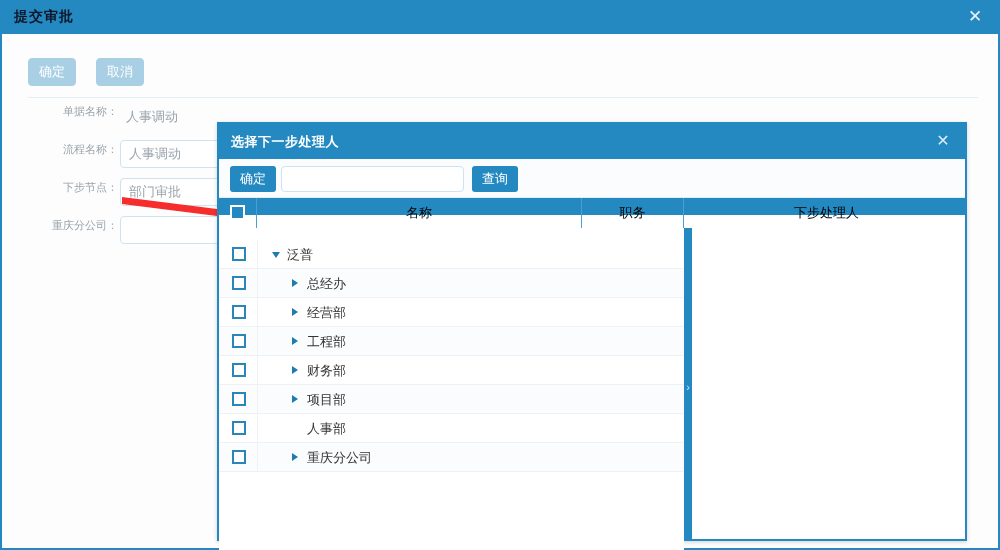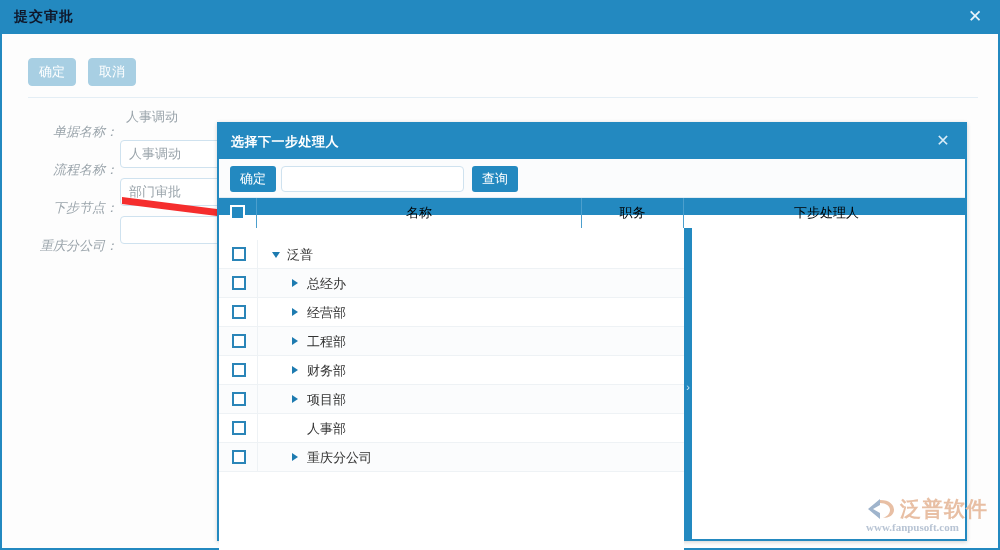--- a/index.html
+++ b/index.html
@@ -56,7 +56,7 @@
     cursor: pointer;
   }
   #btn-confirm { left: 26px; }
-  #btn-cancel  { left: 86px; }
+  #btn-cancel  { left: 94px; }
   .tb-divider {
     position: absolute; left: 26px; top: 97px; width: 950px; height: 1px;
     background: #e4eef5;

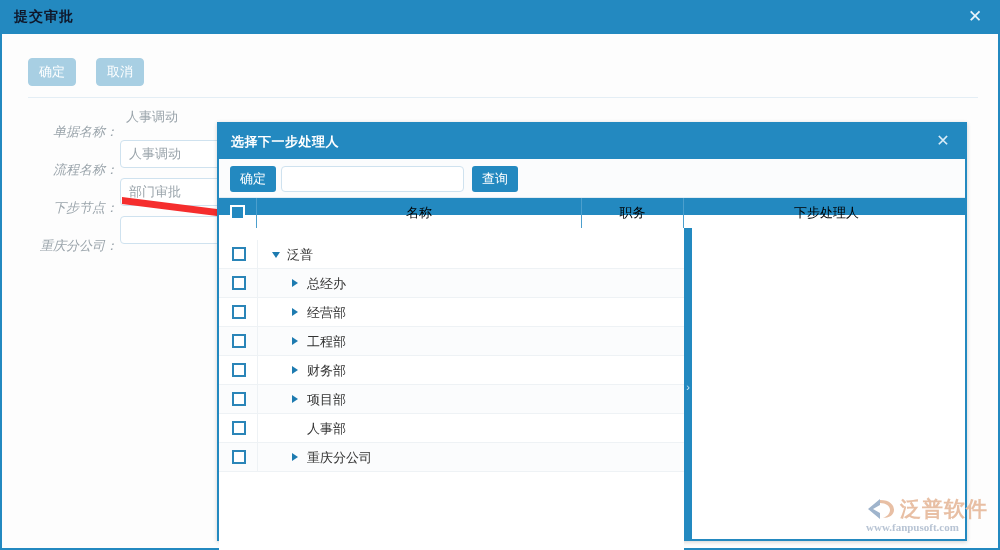--- a/index.html
+++ b/index.html
@@ -66,9 +66,9 @@
   .form { position: absolute; left: 0; top: 100px; width: 996px; }
   .form-row { position: relative; height: 38px; }
   .form-label {
-    position: absolute; left: 34px; top: 23px; width: 82px;
+    position: absolute; left: 34px; top: 4px; width: 82px;
     text-align: right;
-    font-size: 13px; color: #9aa4ab; font-style: italic;
+    font-size: 11px; color: #9aa4ab;
   }
   .form-static {
     position: absolute; left: 124px; top: 8px;

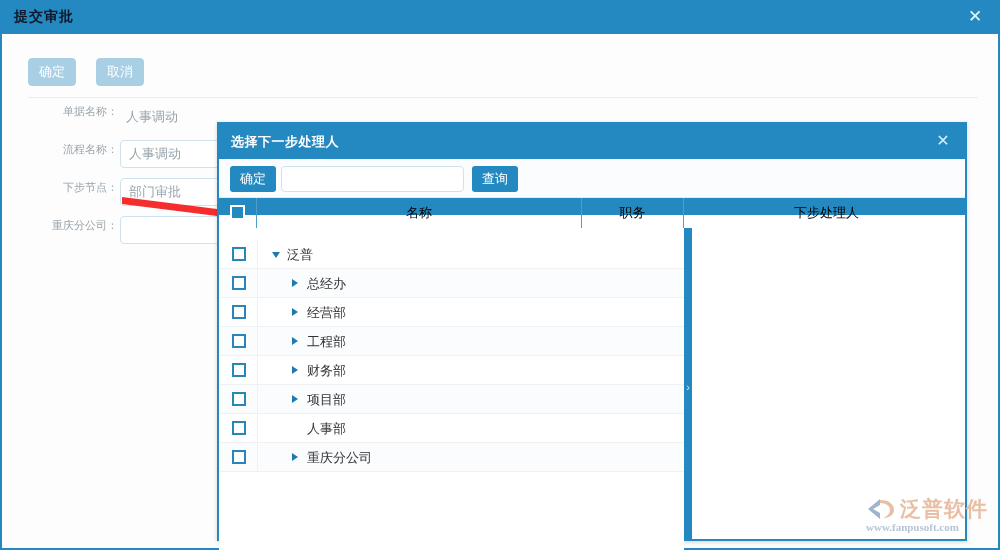--- a/index.html
+++ b/index.html
@@ -374,14 +374,6 @@
 
   </div>
 
-  <div class="watermark">
-    <svg width="34" height="26" viewBox="0 0 34 26" style="position:absolute;left:0;top:1px">
-      <path d="M4 13 L16 3 L16 9 L9 13 L16 17 L16 23 Z" fill="#9fb4cc"></path>
-      <path d="M16 4 C26 4 30 9 30 14 C30 19 25 22 19 22 C24 20 26 17 26 14 C26 10 22 7 16 7 Z" fill="#e8bfa4"></path>
-    </svg>
-    <div class="wm-text">泛普软件</div>
-    <div class="wm-url">www.fanpusoft.com</div>
-  </div>
 
 </div>
 

